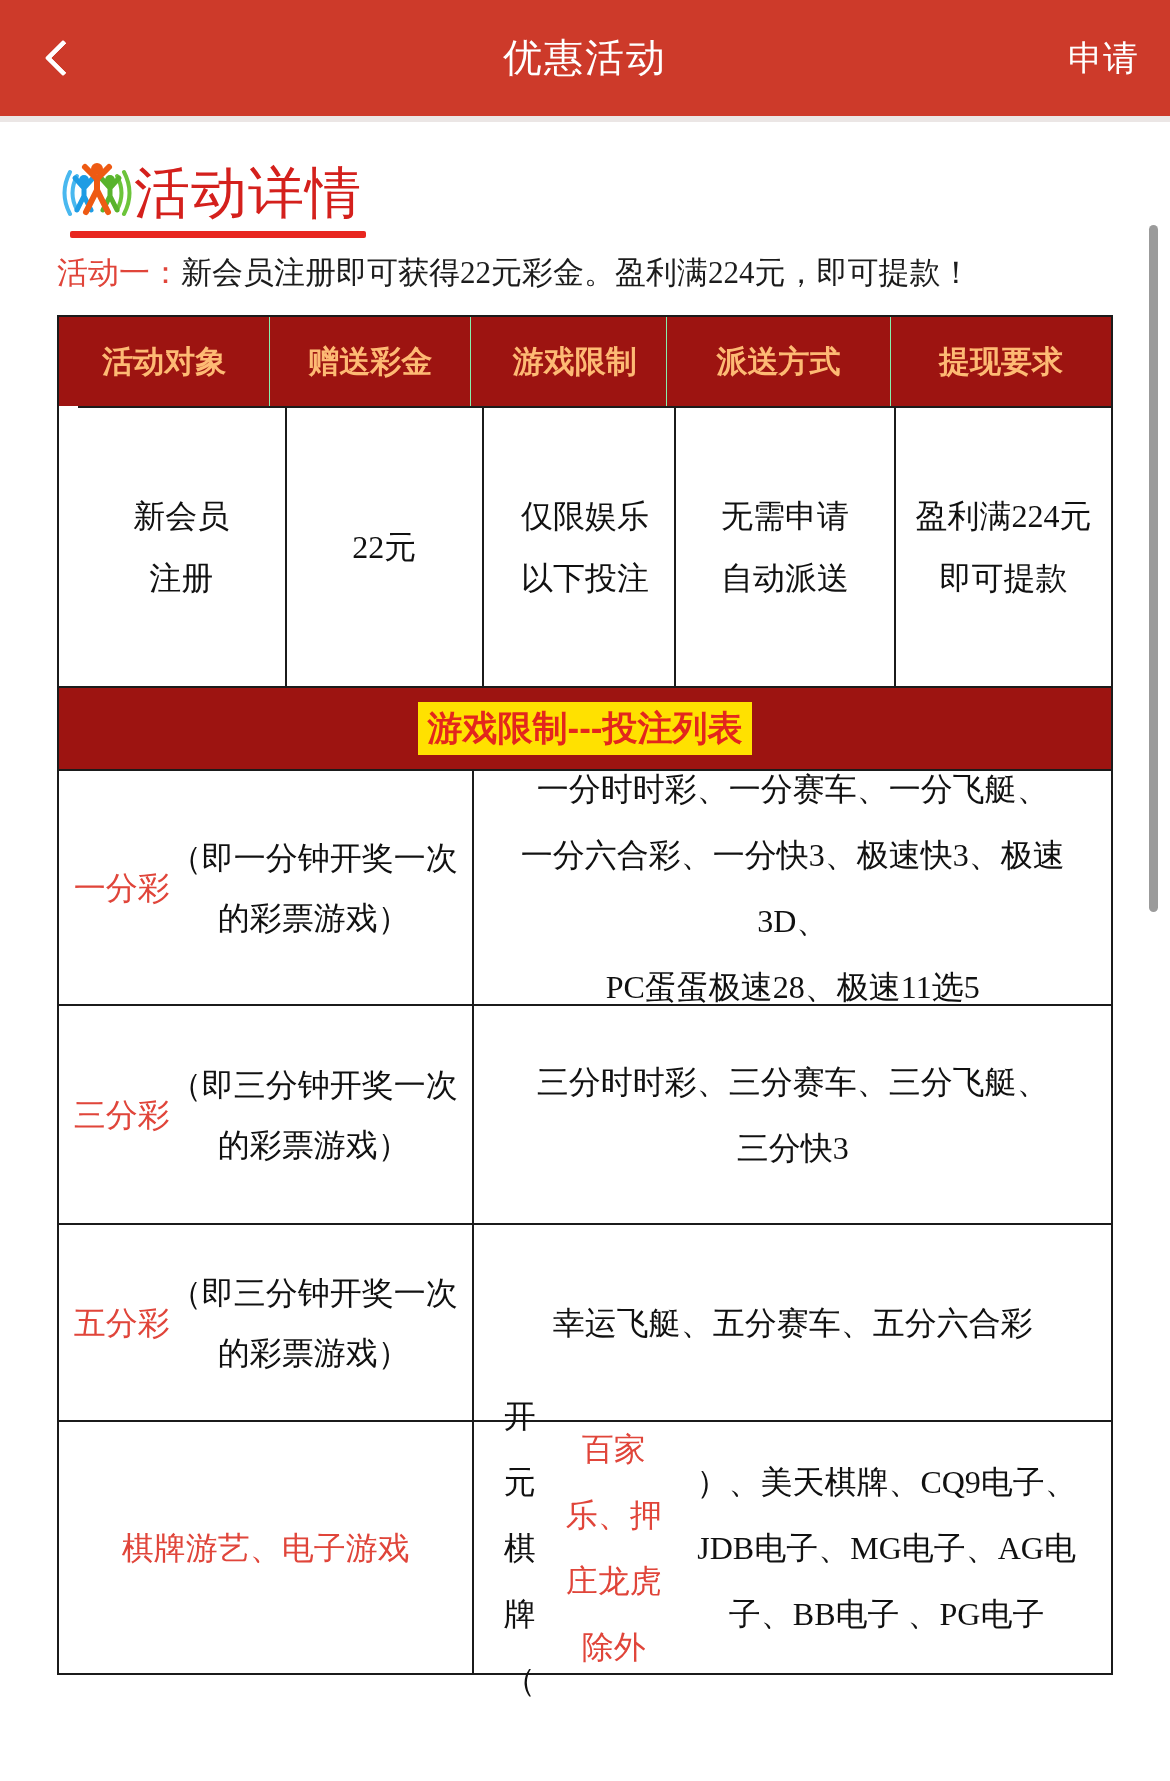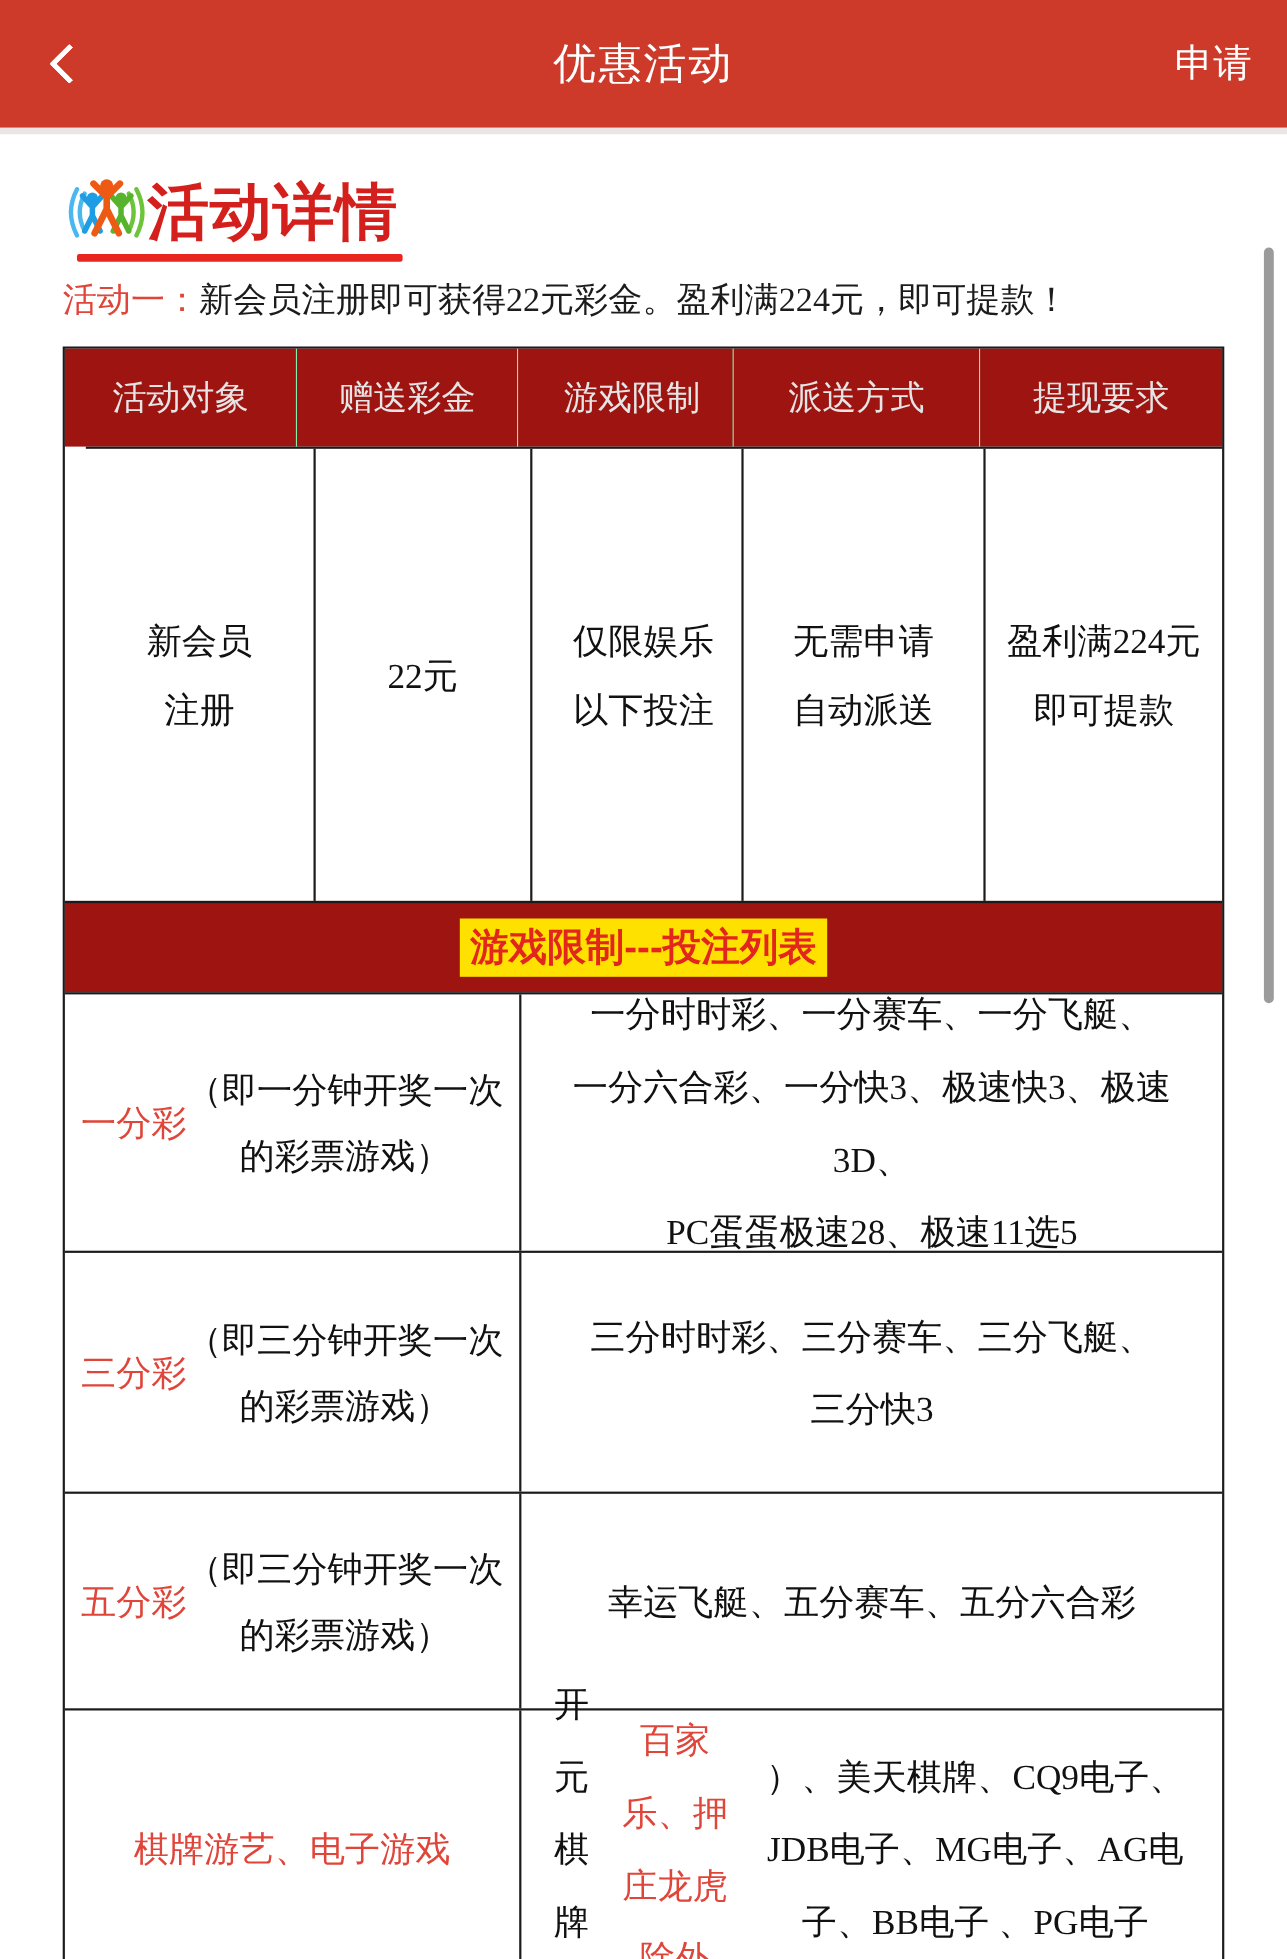--- a/index.html
+++ b/index.html
@@ -35,7 +35,7 @@
   .logo-row { margin-left:60px; padding-top:36px; }
   .logo-inner { display:flex; align-items:center; }
   .logo-text {
-    font-size:56px; font-weight:bold; color:#d4201c; letter-spacing:1px;
+    font-size:56px; font-weight:normal; color:#d4201c; letter-spacing:1px;
     line-height:60px;
   }
   .logo-underline { width:296px; height:7px; background:#e8261f; margin:3px 0 0 10px; border-radius:2px; }

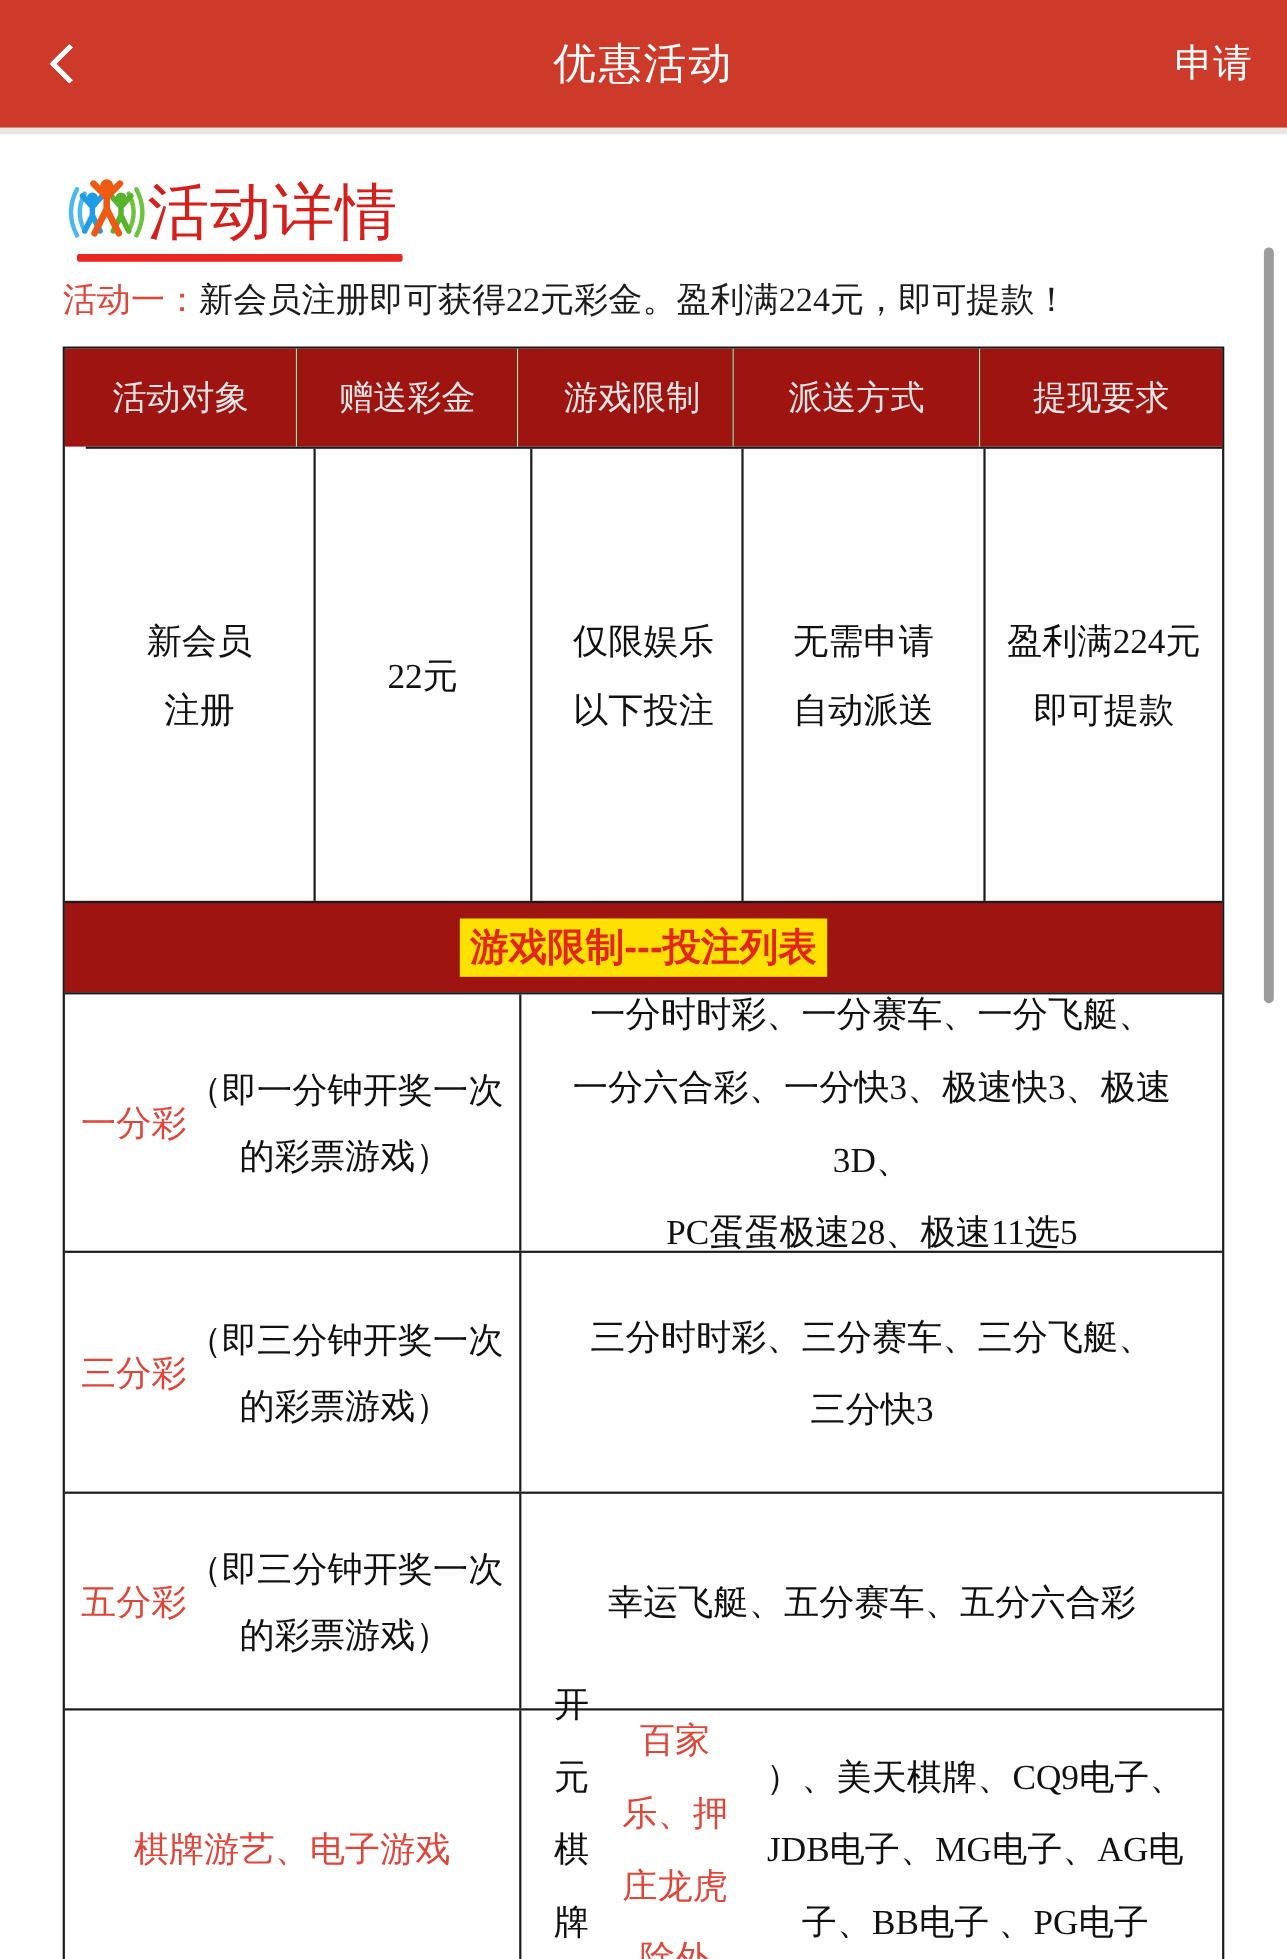--- a/index.html
+++ b/index.html
@@ -60,7 +60,7 @@
   
   .pt-head { height:89px; background:#9d1411; }
   .pt-head .pt-cell {
-    color:#e5e5e5; font-weight:normal; font-size:31px;
+    color:#fdba74; font-weight:bold; font-size:31px;
     font-family:"Liberation Sans", sans-serif;
   }
   .pt-head .pt-cell + .pt-cell { border-left:1px solid #86efac; }

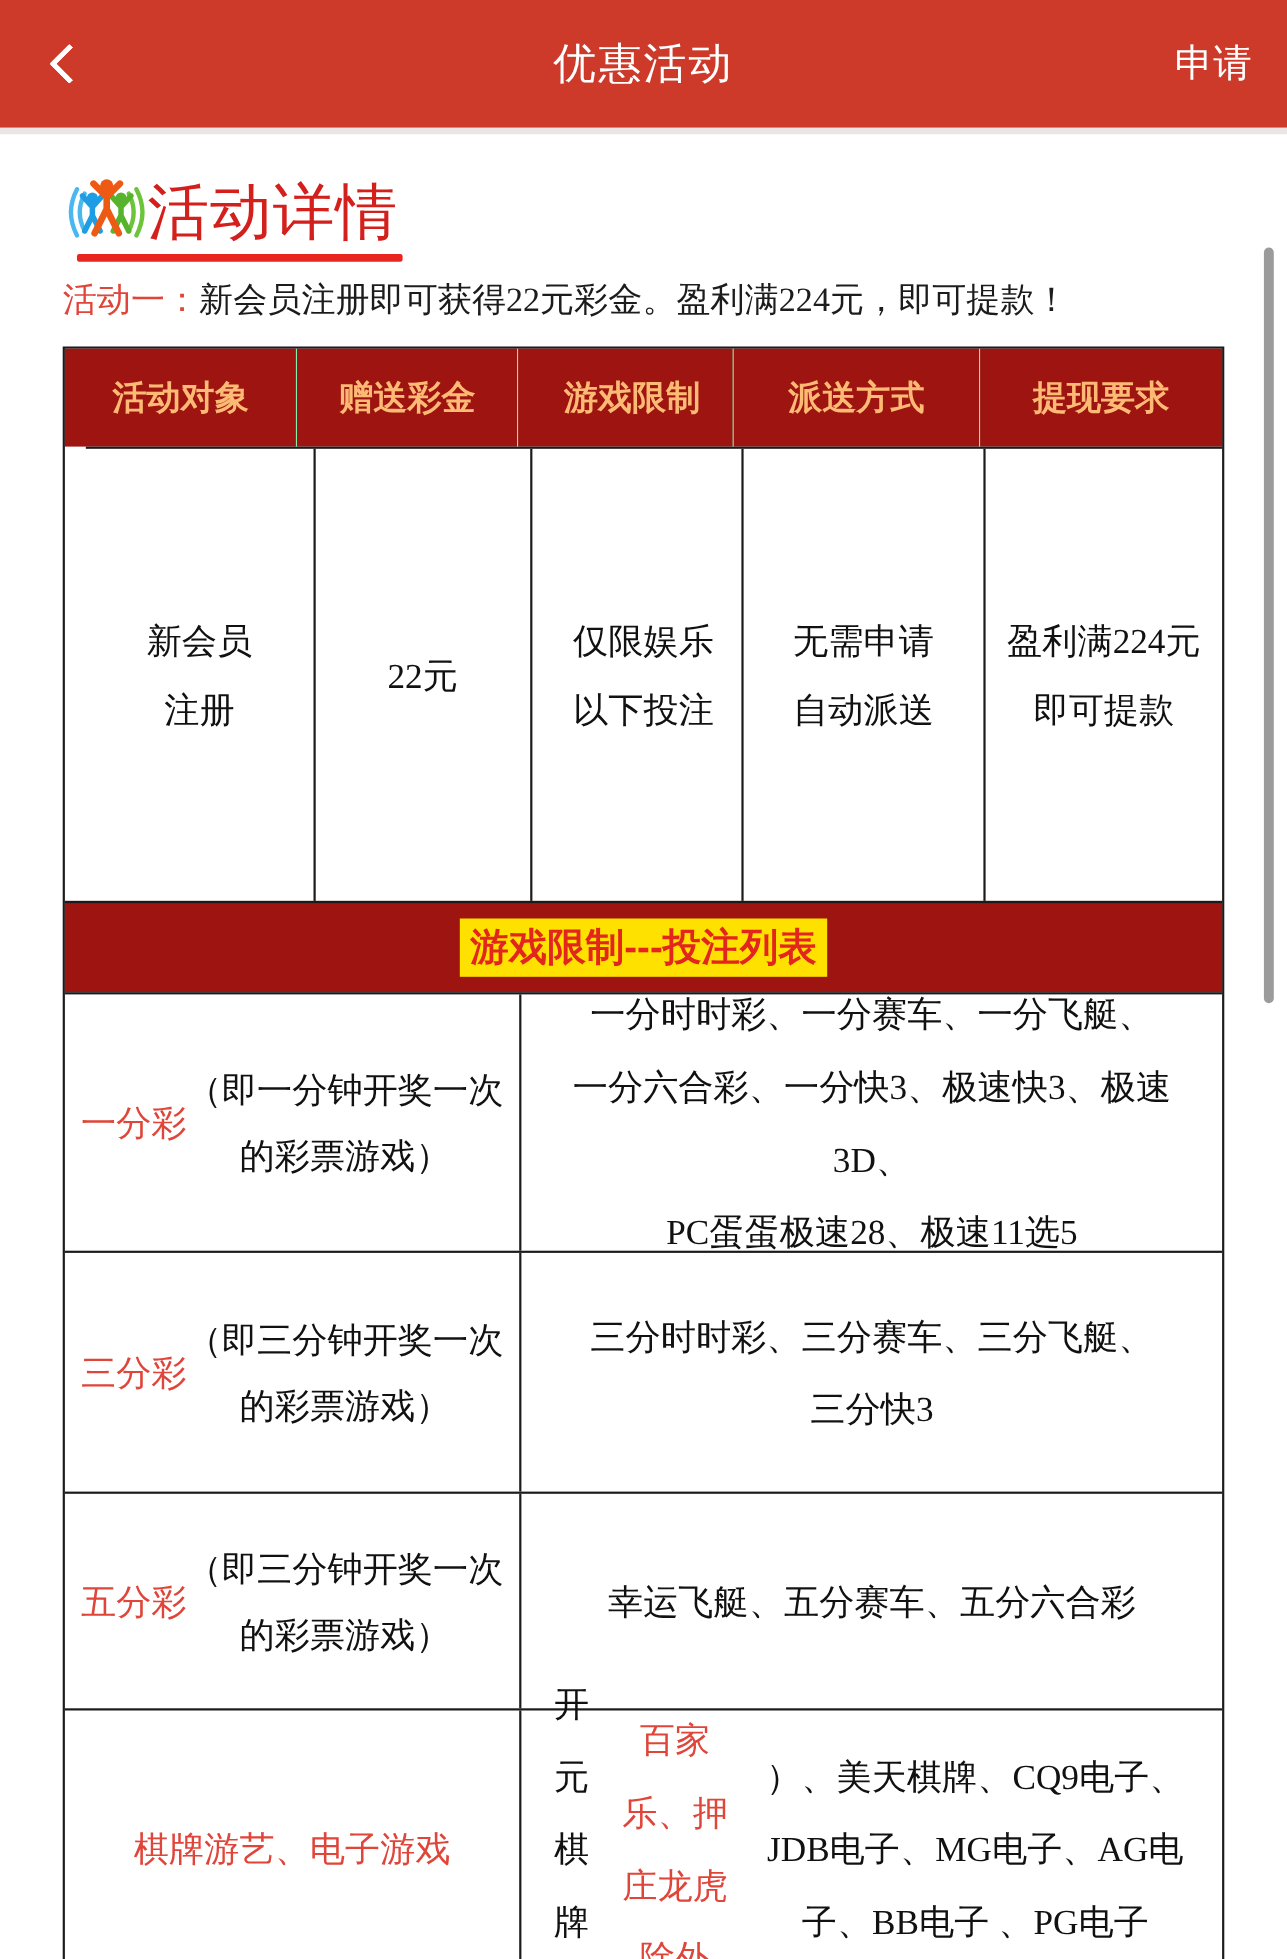--- a/index.html
+++ b/index.html
@@ -65,7 +65,7 @@
   }
   .pt-head .pt-cell + .pt-cell { border-left:1px solid #86efac; }
   
-  .pt-data { height:413px;margin-left:19px; }
+  .pt-data { height:280px;margin-left:19px; }
   .pt-data .pt-cell { font-size:32px; line-height:62px; }
   
   .c1{width:20%;} .c2{width:19.1%;} .c3{width:18.6%;padding-left:12px;} .c4{width:21.3%;} .c5{width:21%;}

